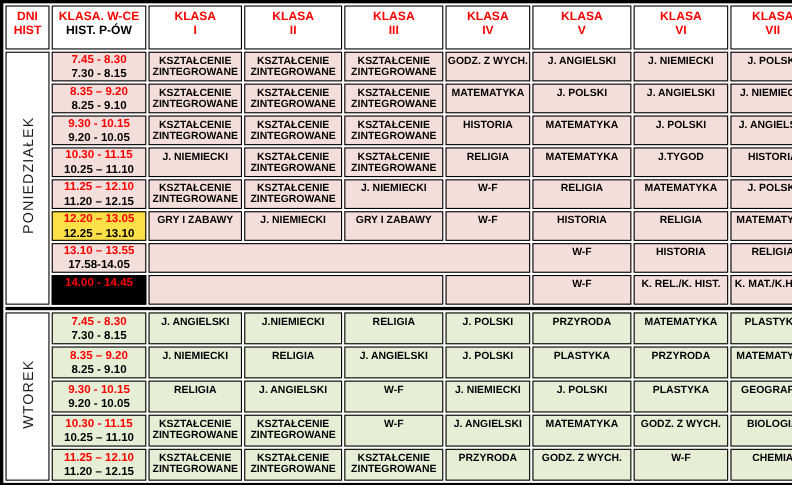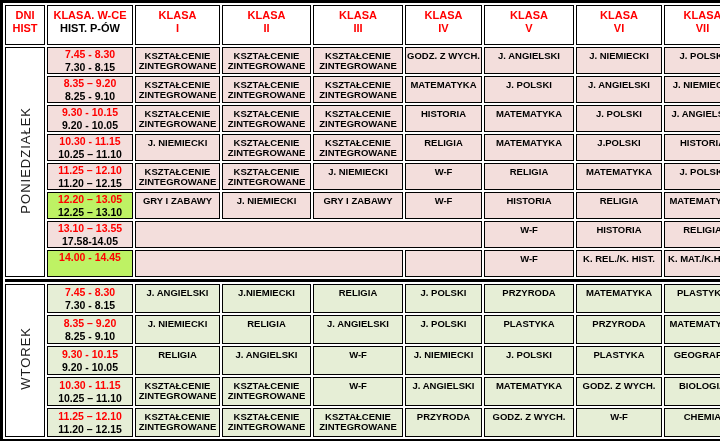--- a/index.html
+++ b/index.html
@@ -161,7 +161,7 @@
 ZINTEGROWANE</td>
         <td class="subject-cell" style="background: rgb(243, 222, 220);">RELIGIA</td>
         <td class="subject-cell" style="background: rgb(243, 222, 220);">MATEMATYKA</td>
-        <td class="subject-cell" style="background: rgb(243, 222, 220);">J.POLSKI</td>
+        <td class="subject-cell" style="background: rgb(243, 222, 220);">J.TYGOD</td>
         <td class="subject-cell" style="background: rgb(243, 222, 220);">HISTORIA</td>
       </tr>
       <tr class="mon">

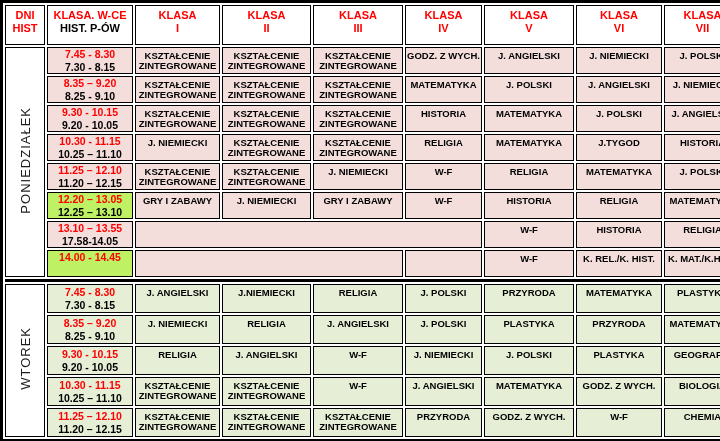--- a/index.html
+++ b/index.html
@@ -180,7 +180,7 @@
         <td class="subject-cell" style="background: rgb(243, 222, 220);">J. POLSKI</td>
       </tr>
       <tr class="mon">
-        <td class="time-cell" style="background: #bef264;">
+        <td class="time-cell" style="background: #fde047;">
           <div class="t-red">12.20 – 13.05</div>
           <div class="t-black">12.25 – 13.10</div>
         </td>

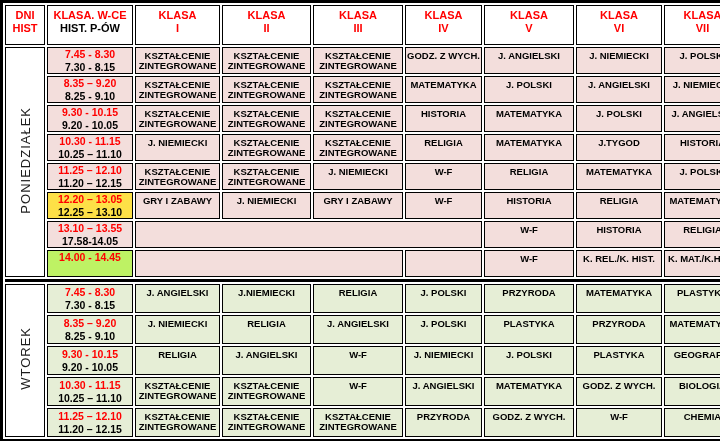--- a/index.html
+++ b/index.html
@@ -203,7 +203,7 @@
         <td class="subject-cell" style="background: rgb(243, 222, 220);">RELIGIA</td>
       </tr>
       <tr class="mon">
-        <td class="time-cell" style="background: #bef264;">
+        <td class="time-cell" style="background: #000000;">
           <div class="t-red">14.00 - 14.45</div>
           <div class="t-black"></div>
         </td>

